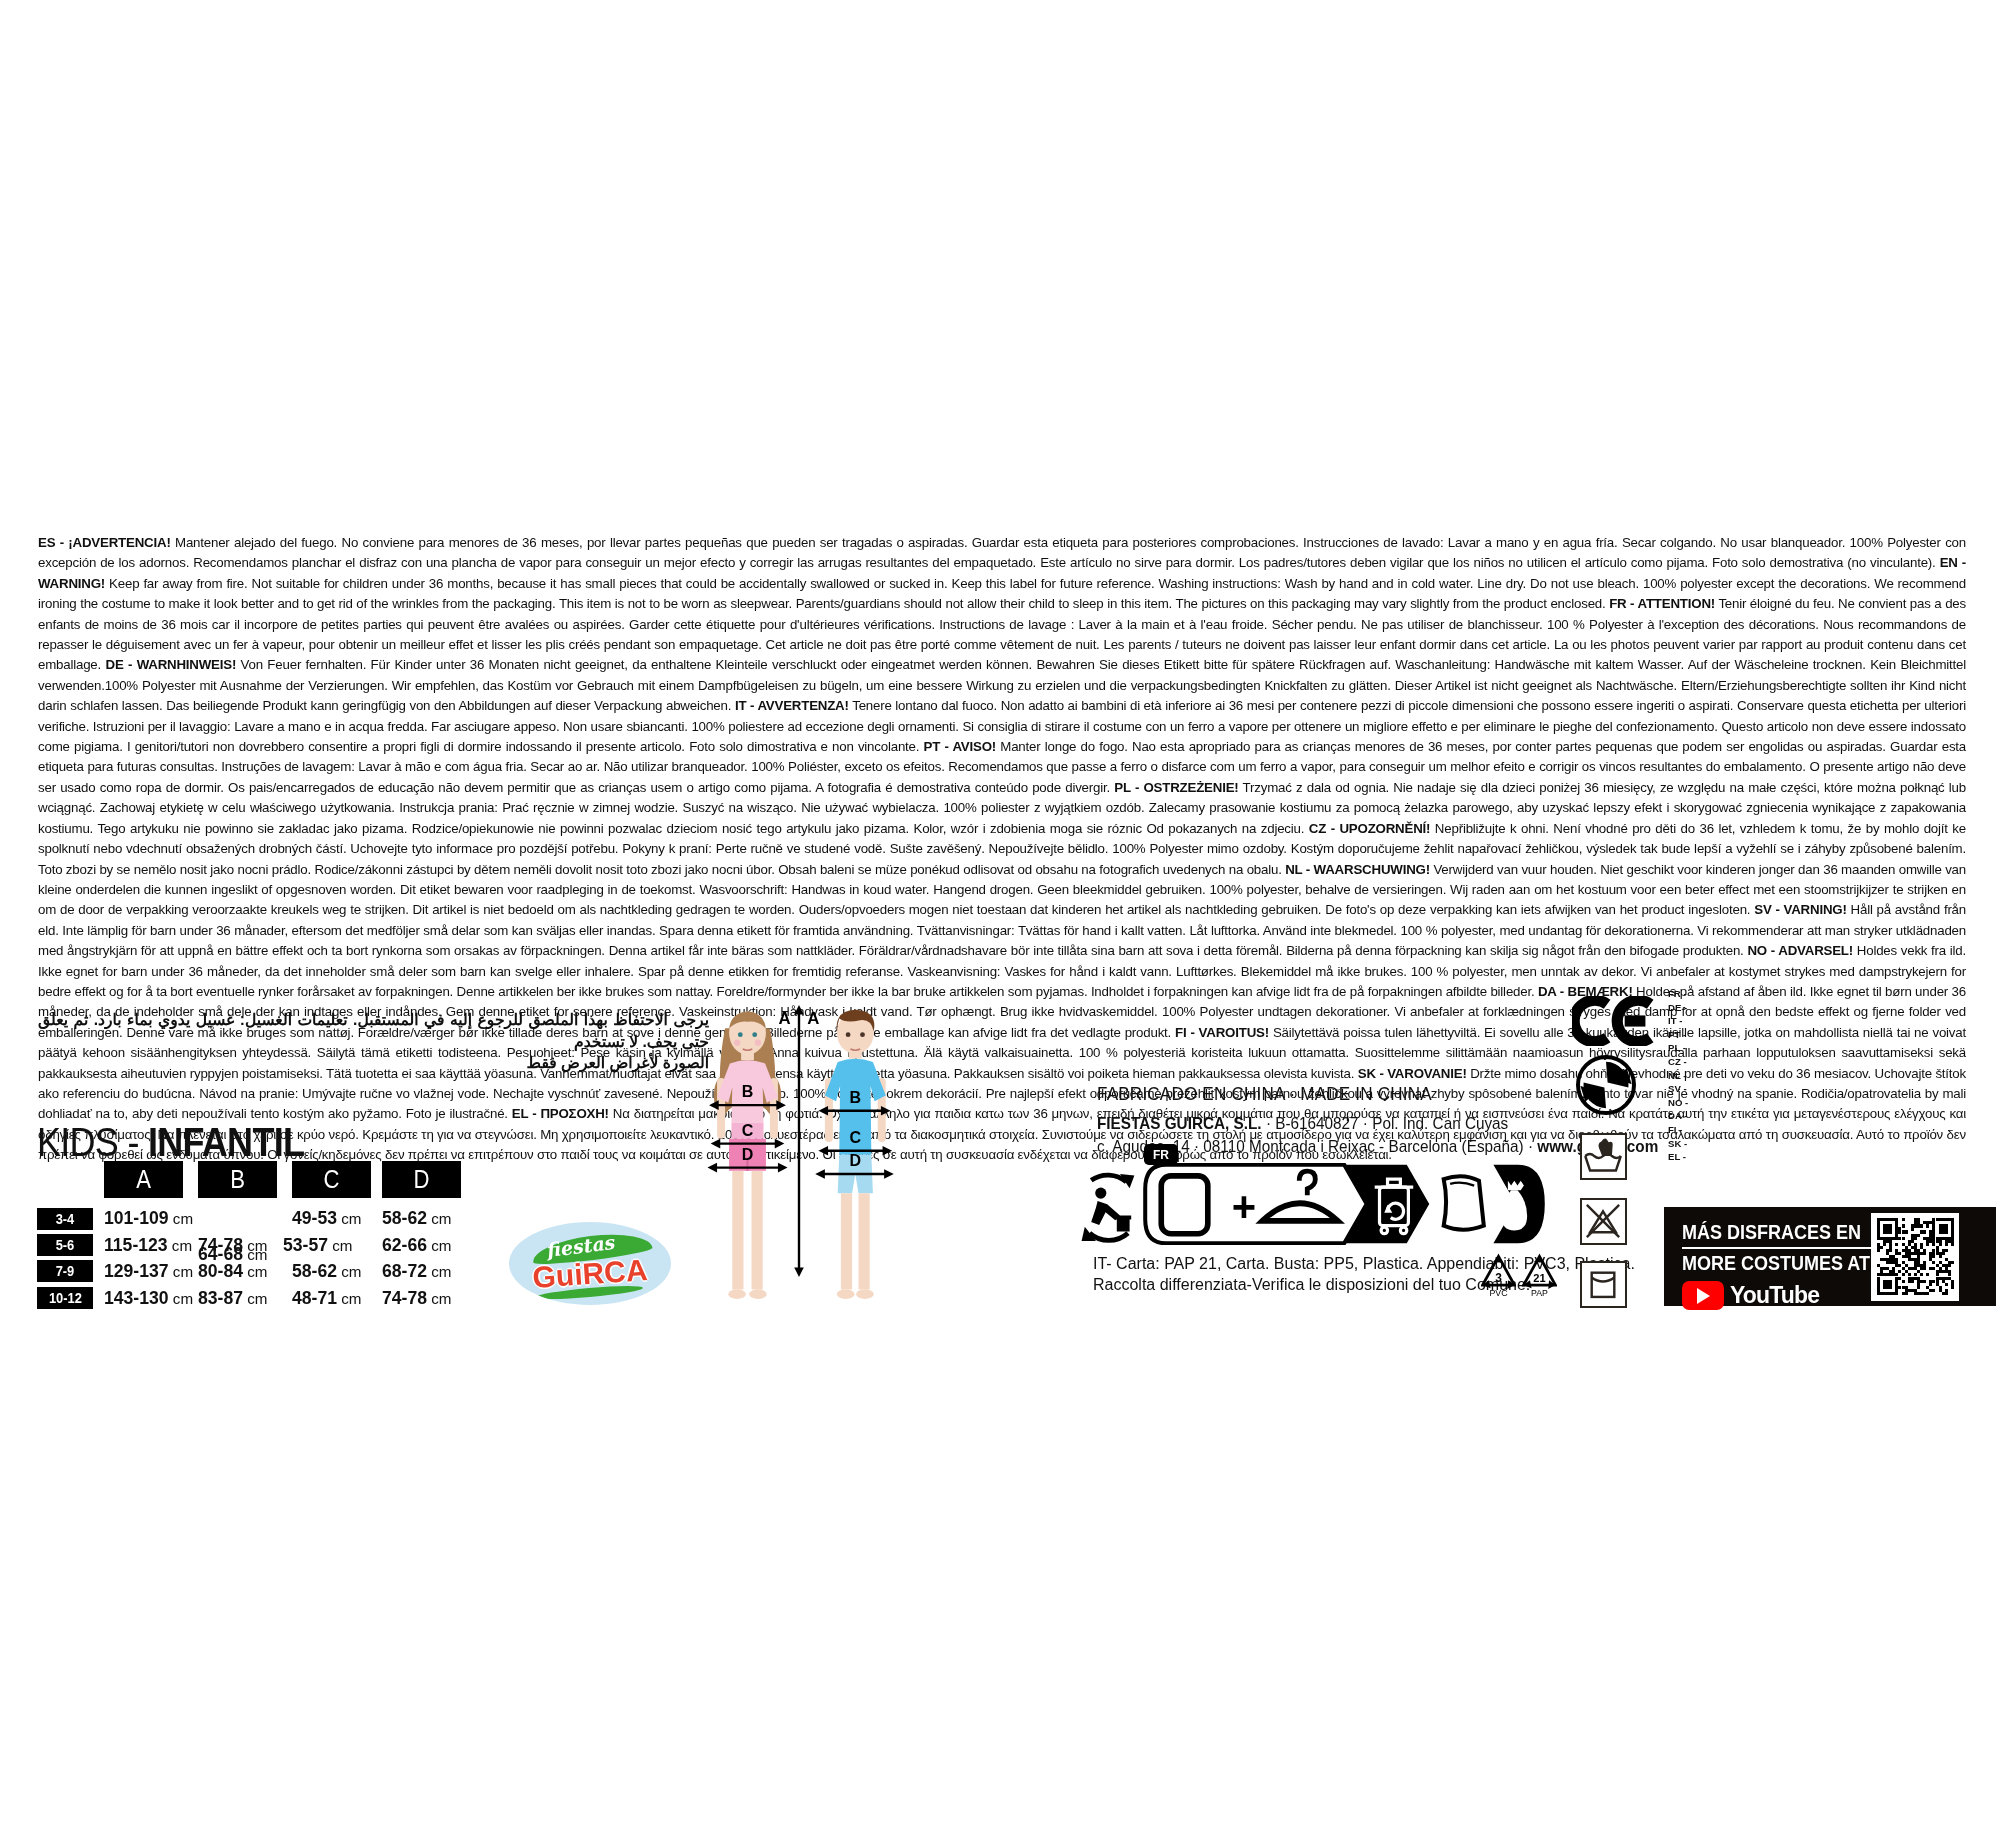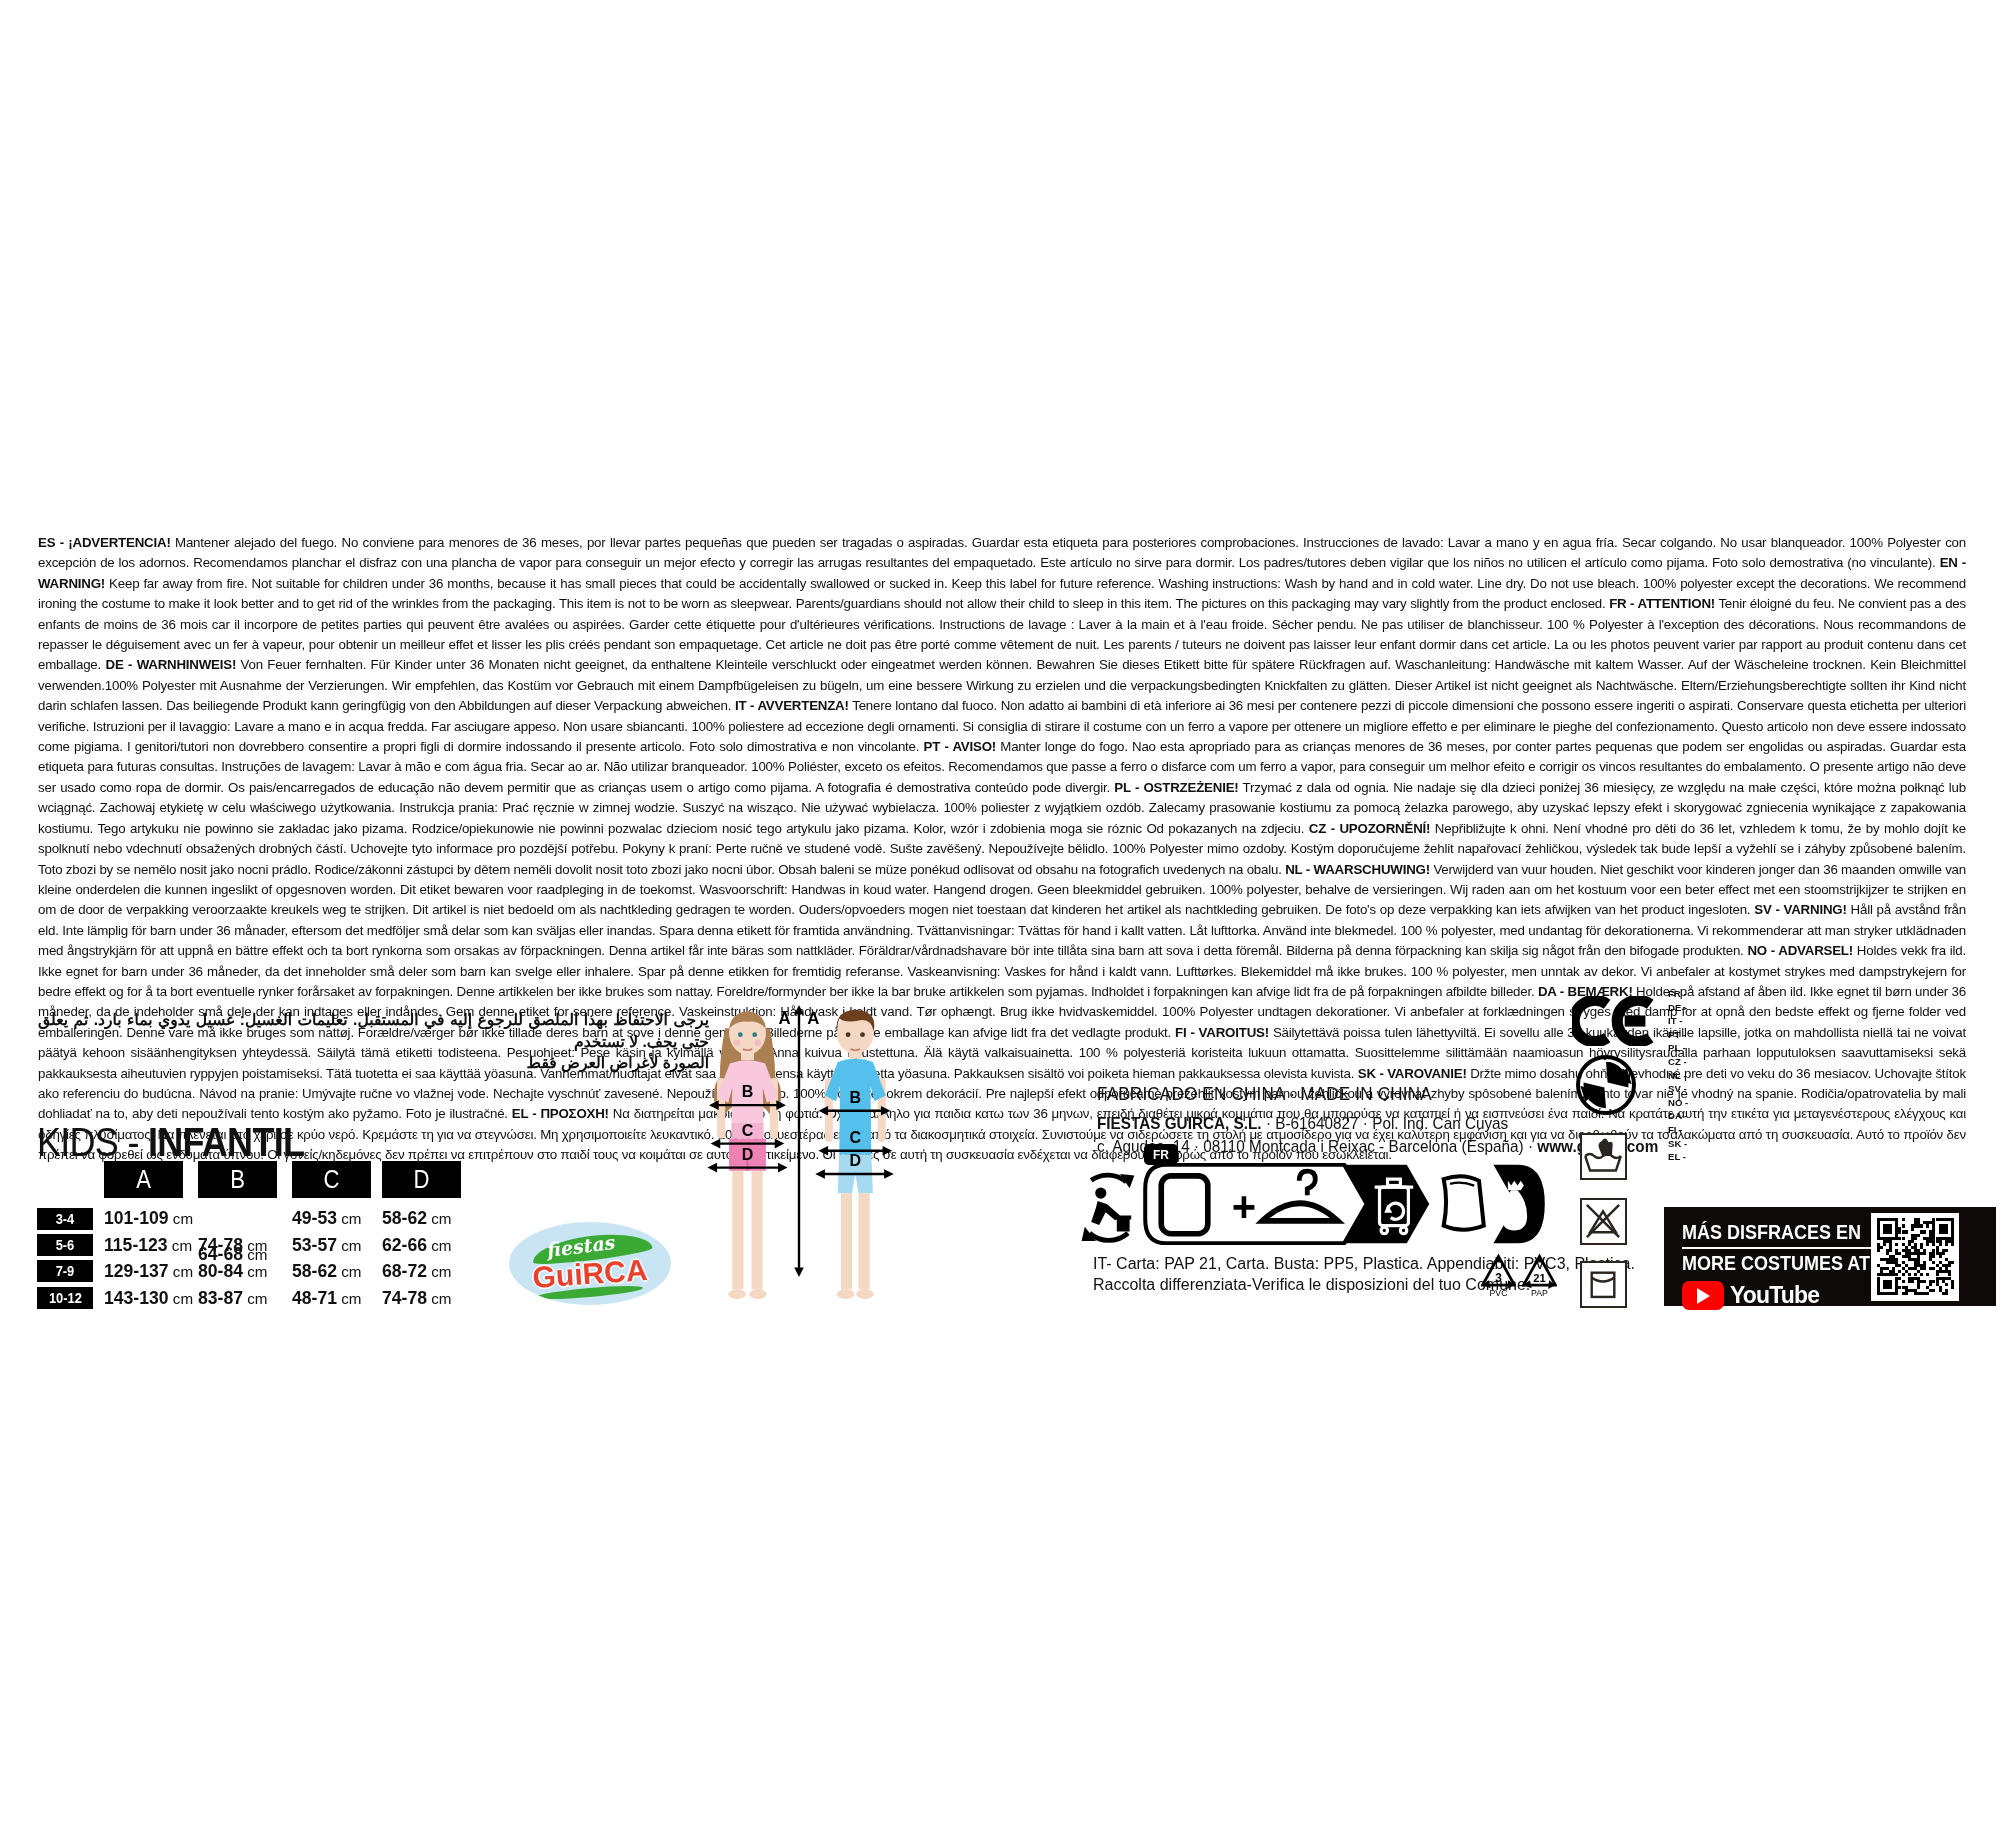--- a/index.html
+++ b/index.html
@@ -106,7 +106,7 @@
     </div>
     <div class="val-cell" style="left: 67px; top: 74px;"><span>115-123</span><span class="unit"> cm</span></div>
     <div class="val-cell" style="left: 161px; top: 74px;"><span>74-78</span><span class="unit"> cm</span></div>
-    <div class="val-cell" style="left: 255px; top: 74px;"><span>53-57</span><span class="unit"> cm</span></div>
+    <div class="val-cell" style="left: 246px; top: 74px;"><span>53-57</span><span class="unit"> cm</span></div>
     <div class="val-cell" style="left: 345px; top: 74px;"><span>62-66</span><span class="unit"> cm</span></div>
     <div class="age-box" style="top: 99px;">
       <span class="condc">7-9</span>

